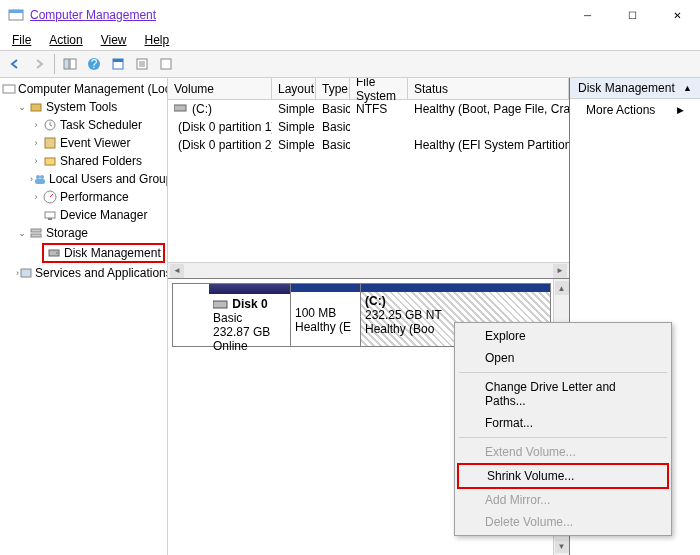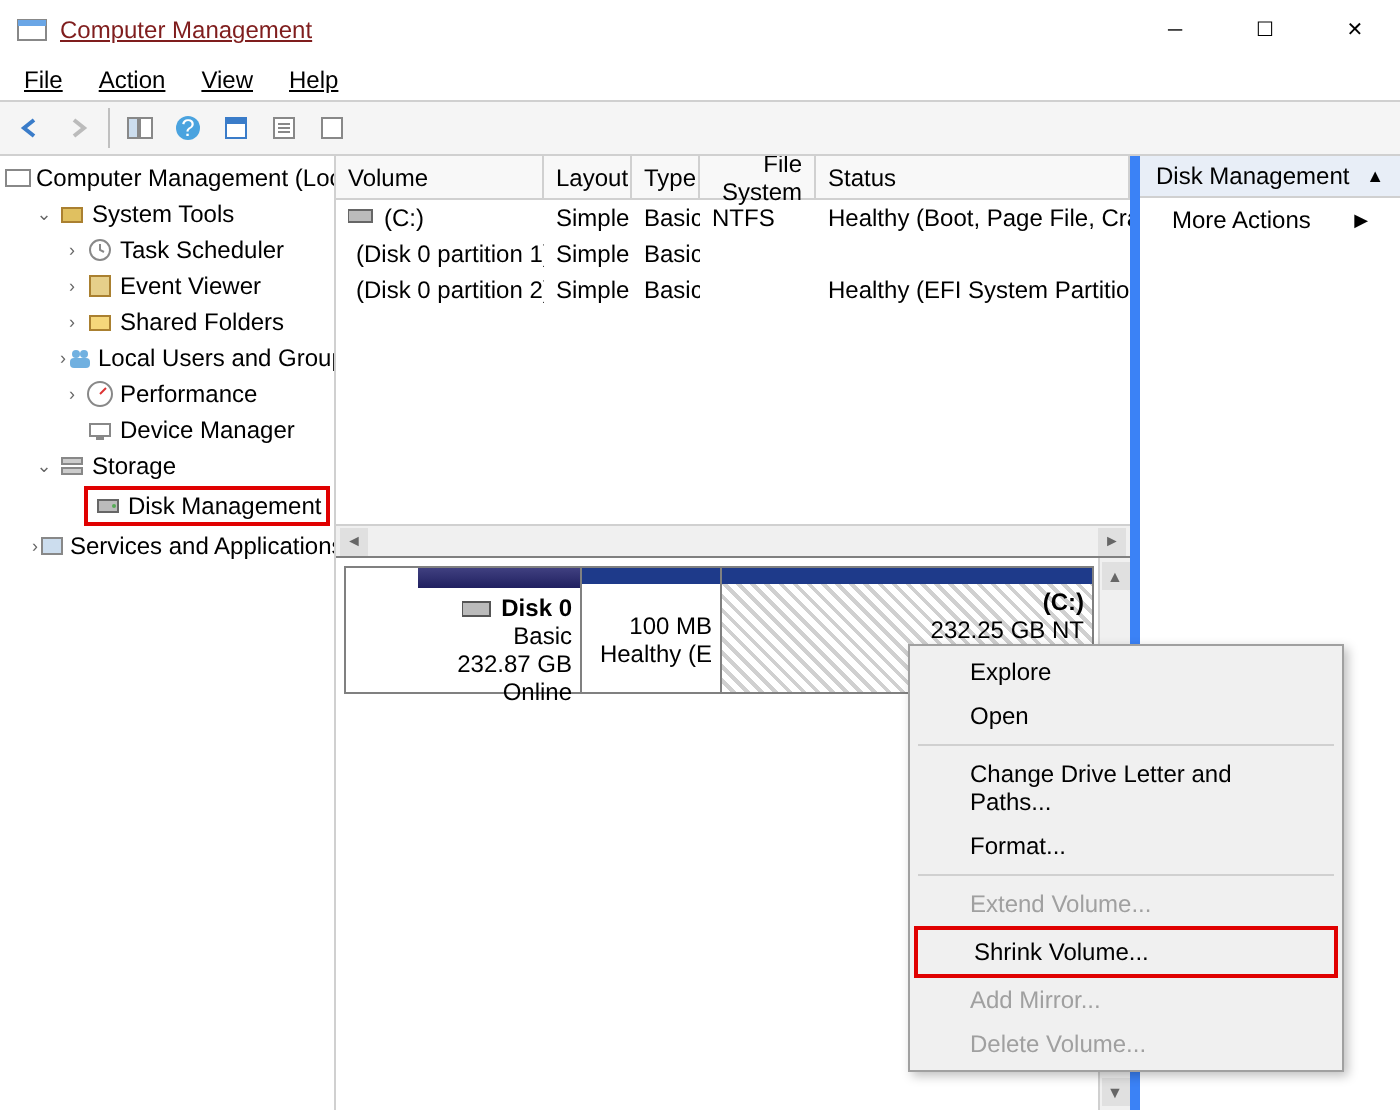--- a/index.html
+++ b/index.html
@@ -7,7 +7,7 @@
 
 .titlebar { height: 30px; display: flex; align-items: center; padding: 0 0 0 8px; border-bottom: 0px; }
 .titlebar .icon { width: 16px; height: 16px; margin-right: 6px; display: inline-flex; align-items: center; justify-content: center; }
-.titlebar .title { flex: 1; text-decoration: underline; color: #7f1d1d; }
+.titlebar .title { flex: 1; text-decoration: underline; color: #6d28d9; }
 .titlebar .win-controls { display: flex; }
 .titlebar .win-controls span { width: 45px; height: 30px; display: inline-flex; align-items: center; justify-content: center; font-size: 10px; }
 

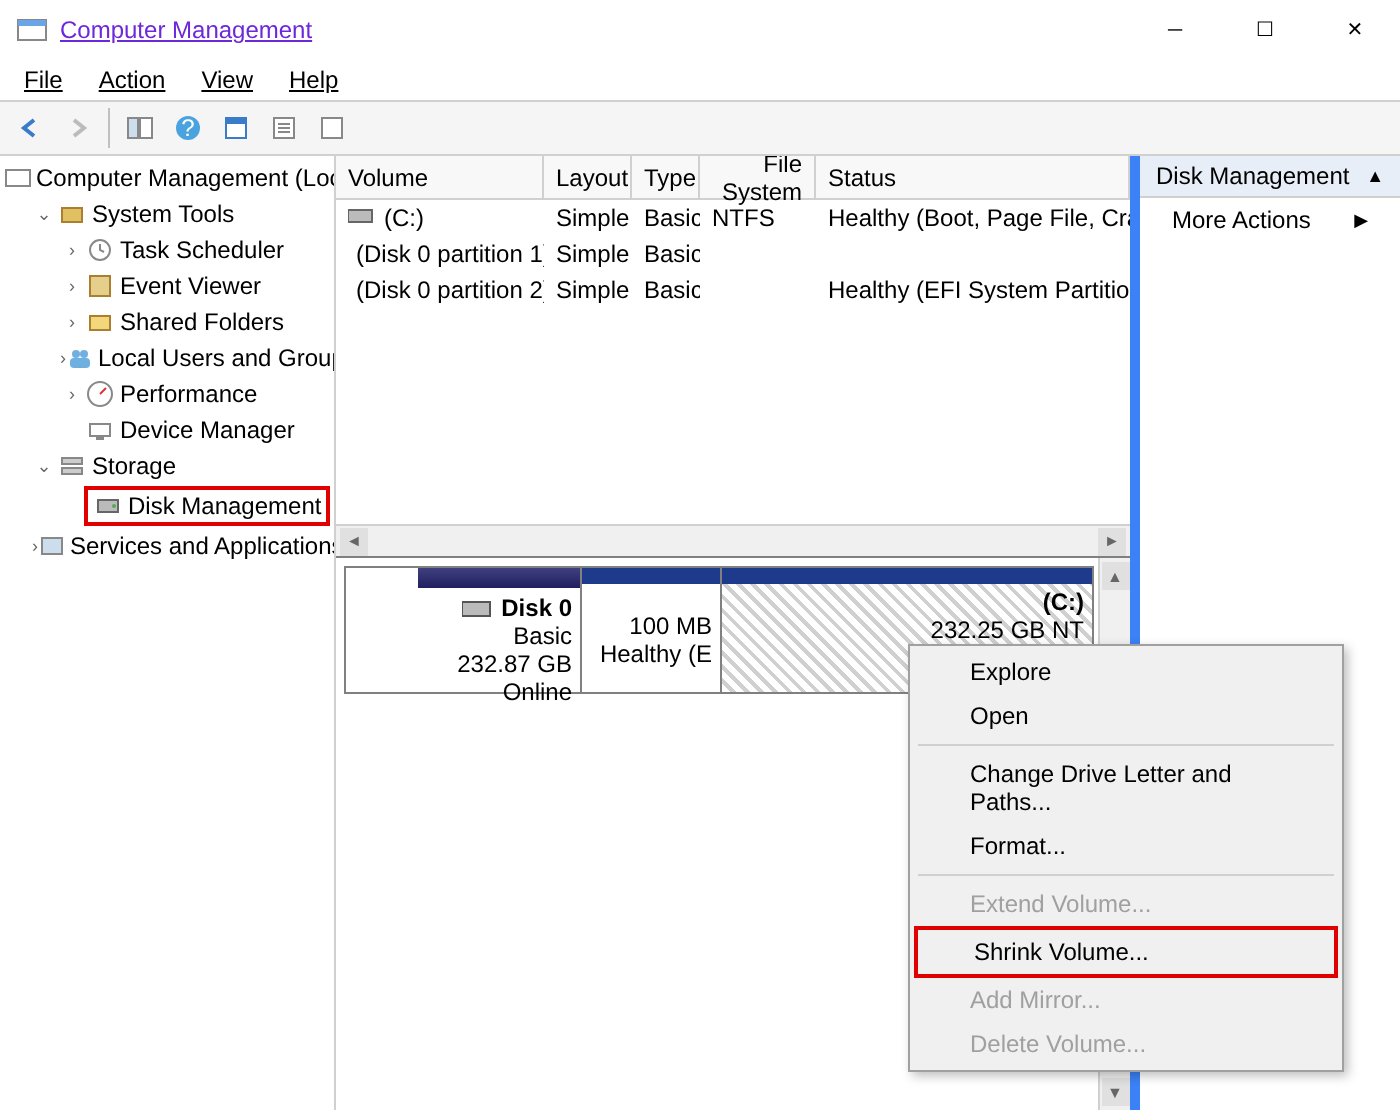--- a/index.html
+++ b/index.html
@@ -28,7 +28,7 @@
 .tree-indent-2 { padding-left: 28px; }
 .red-box { border: 2px solid #e00000; padding: 0 2px; }
 
-.center-panel { flex: 1; display: flex; flex-direction: column; border-right: 5px solid #3b82f6; overflow: hidden; text-align: right; }
+.center-panel { flex: 1; display: flex; flex-direction: column; border-right: 1px solid #3b82f6; overflow: hidden; }
 
 .vol-list { flex: 0 0 200px; overflow: hidden; position: relative; }
 .vol-header { display: flex; height: 22px; background: #fff; border-bottom: 1px solid #d0d0d0; }

